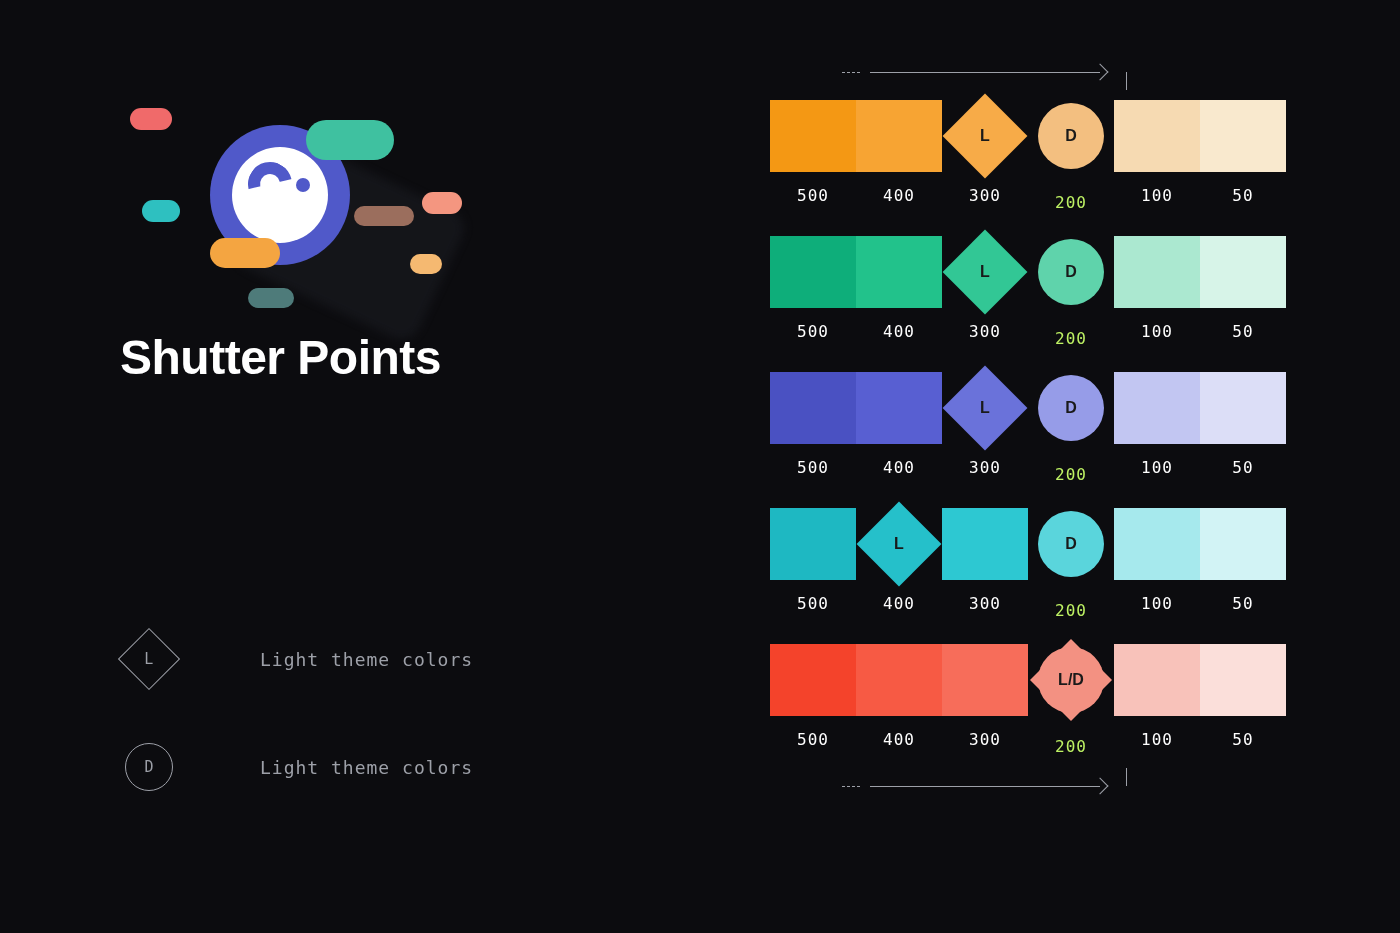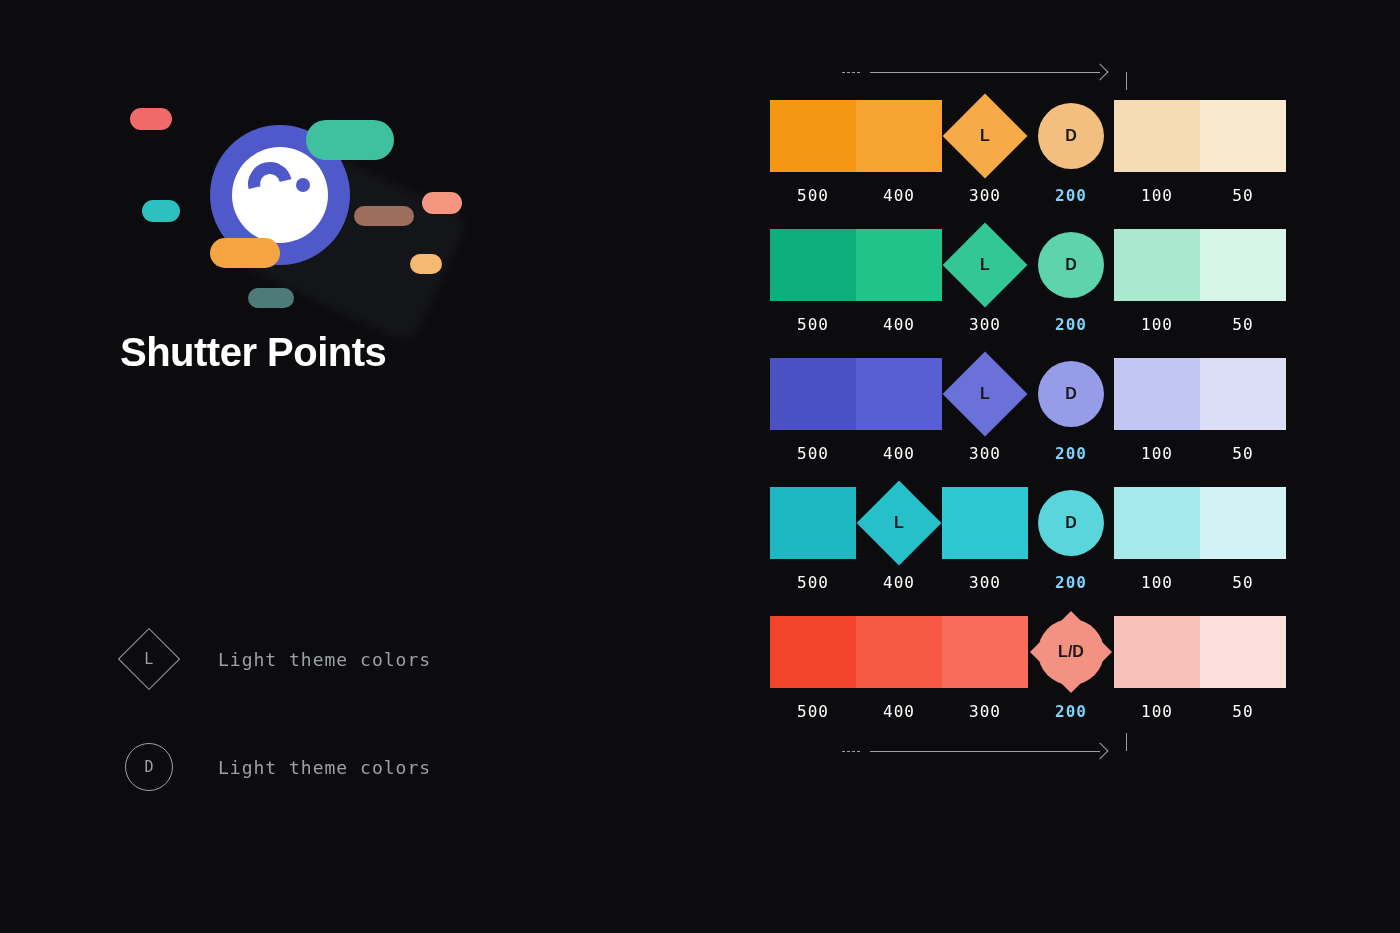--- a/index.html
+++ b/index.html
@@ -194,7 +194,7 @@
     color: #ffffff;
     letter-spacing: 1px;
   }
-  .lbl.hot { color: #7dd3fc; font-weight: 700; }
+  .lbl.hot { color: #bef264; font-weight: 400; margin-top: 7px; }
 </style>
 </head>
 <body>

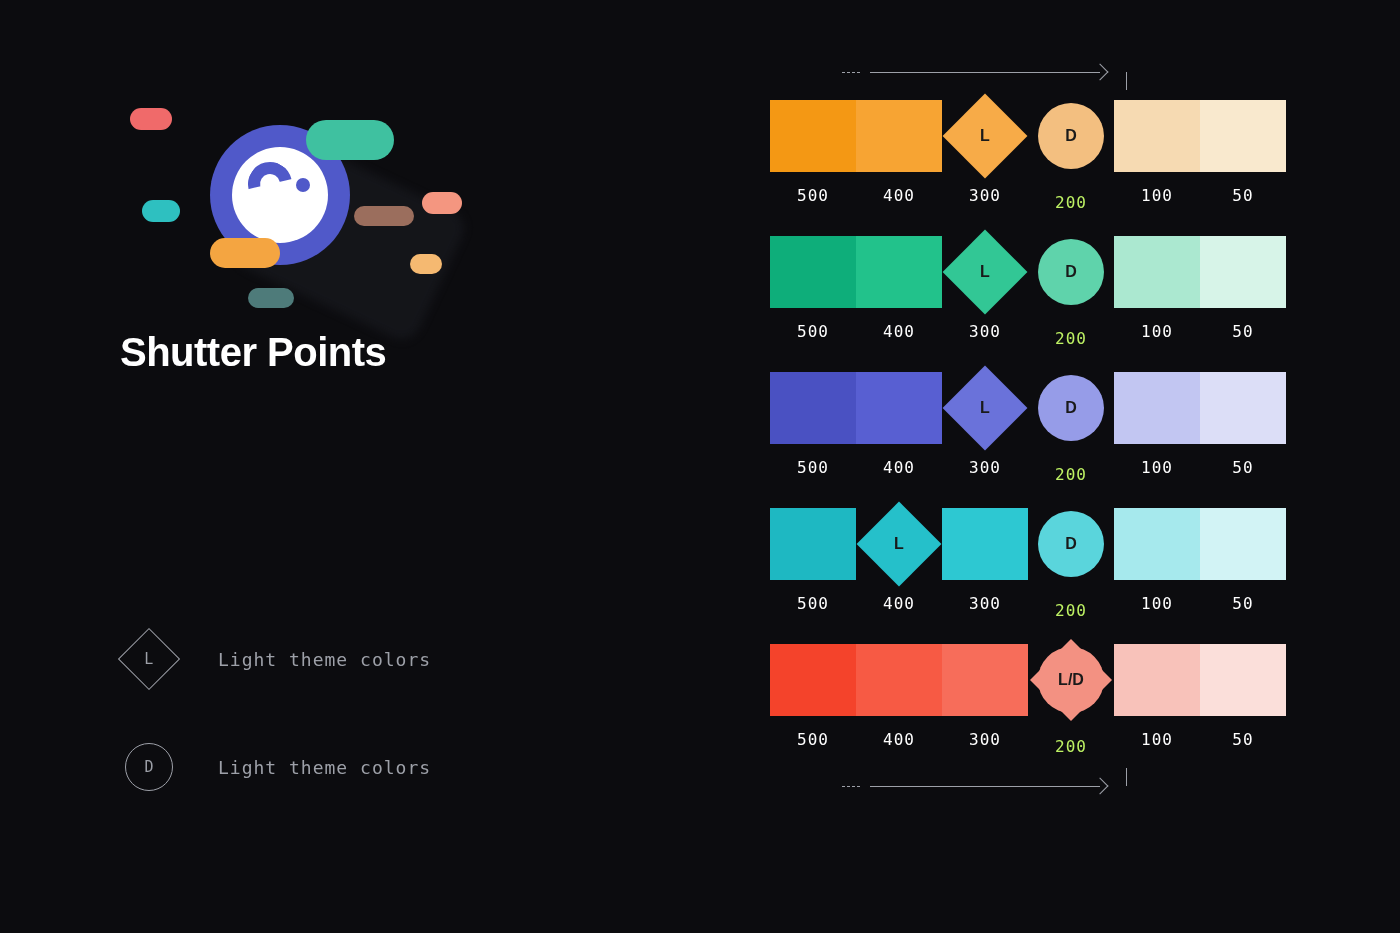--- a/index.html
+++ b/index.html
@@ -71,7 +71,7 @@
     border-radius:50%;
   }
   .title {
-    font-size: 40px;
+    font-size: 48px;
     font-weight: 700;
     letter-spacing: -0.5px;
   }

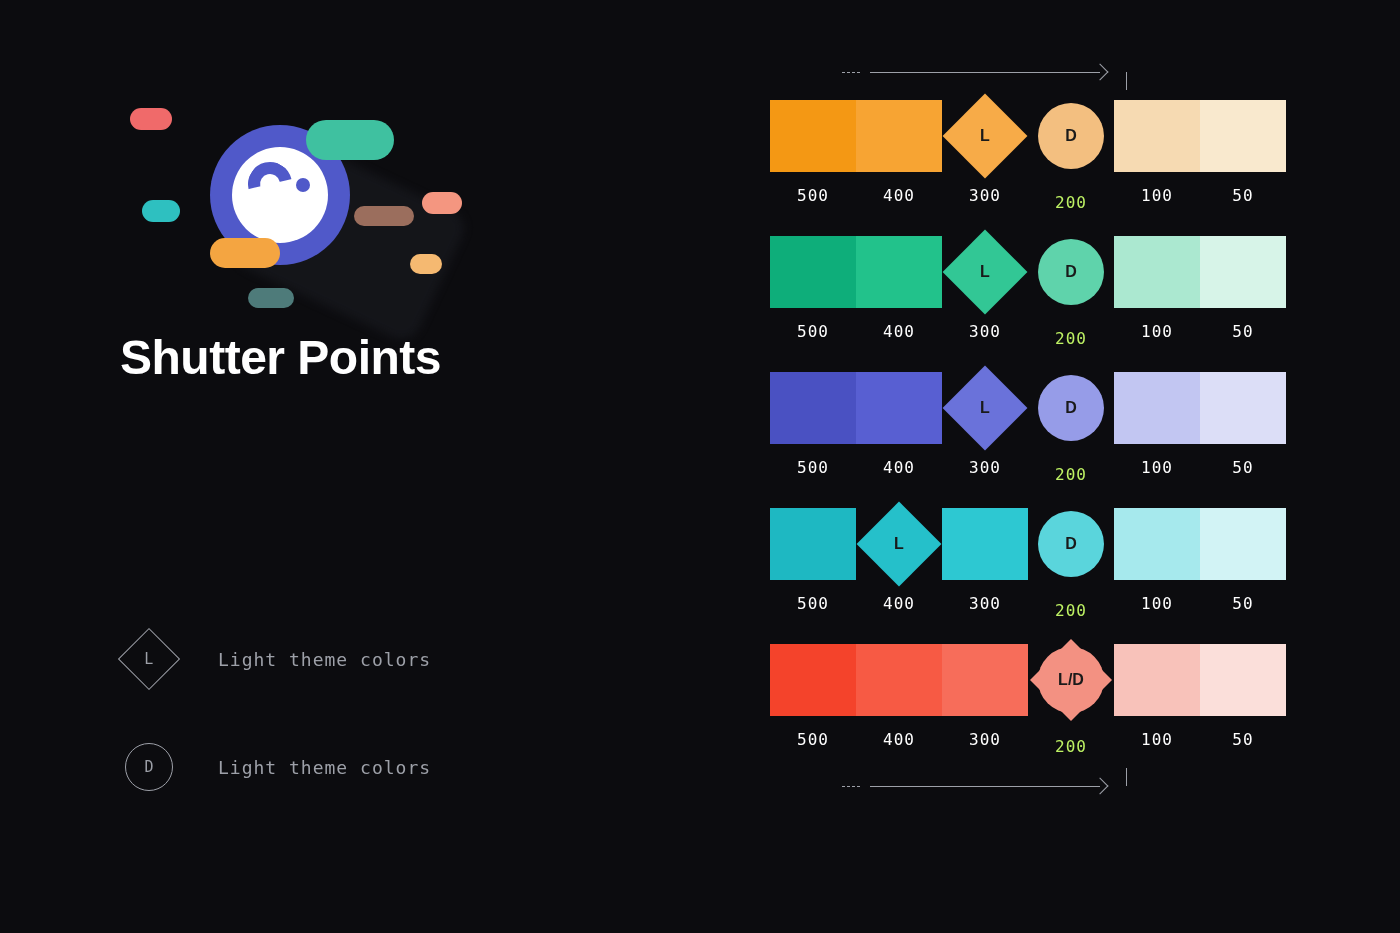--- a/index.html
+++ b/index.html
@@ -106,7 +106,7 @@
     border-radius: 50%;
     display:flex; align-items:center; justify-content:center;
   }
-  .legend-label { font-size: 18px; letter-spacing: 1px; }
+  .legend-label { font-size: 18px; letter-spacing: 1px; margin-left: 42px; }
 
   
   .right {

